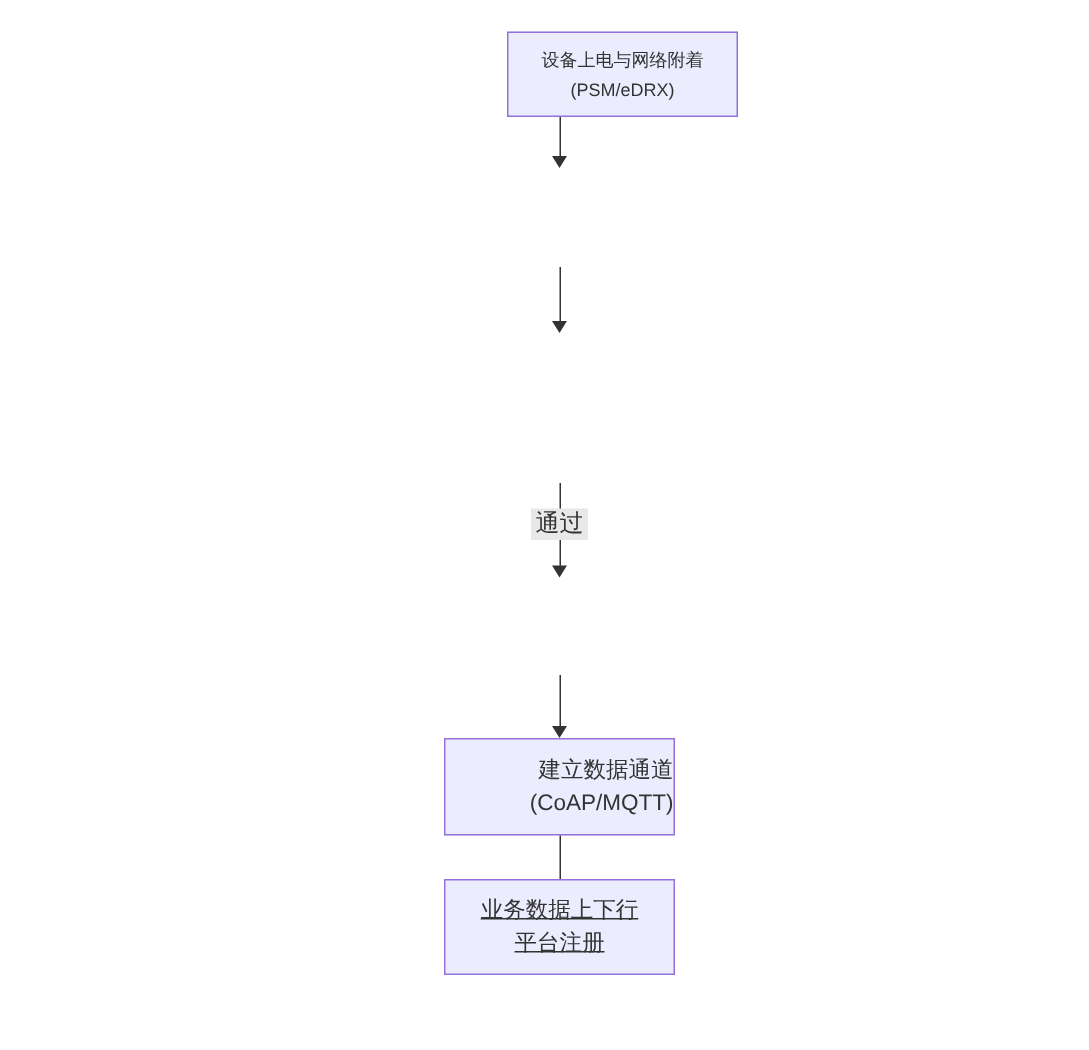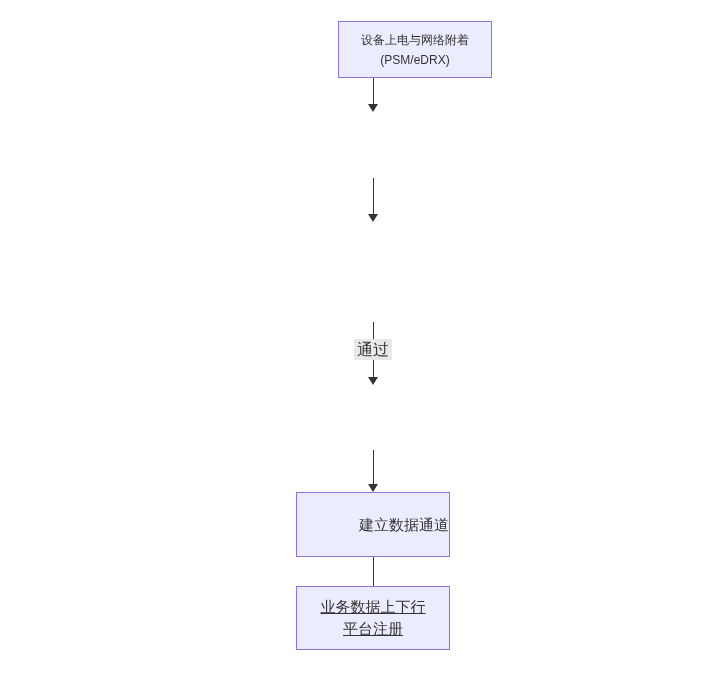--- a/index.html
+++ b/index.html
@@ -157,6 +157,7 @@
 
   <div class="node-rect" id="node-data-channel">
     <div class="line">建立数据通道</div>
+    <div class="line">(CoAP/MQTT)</div>
   </div>
 
   <div class="edge" id="edge-channel-business">

